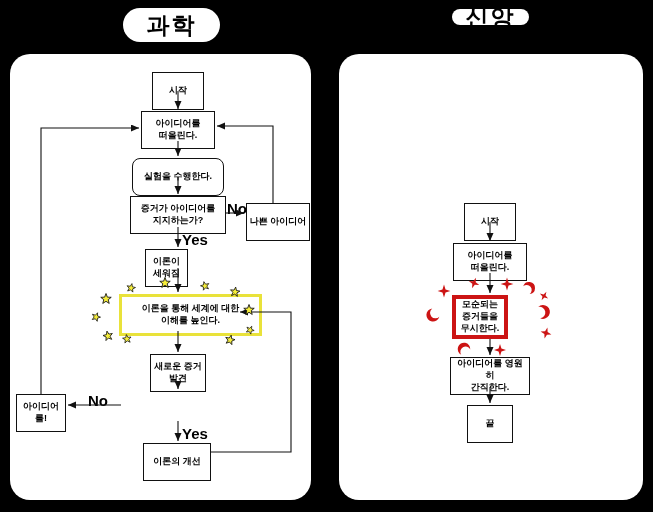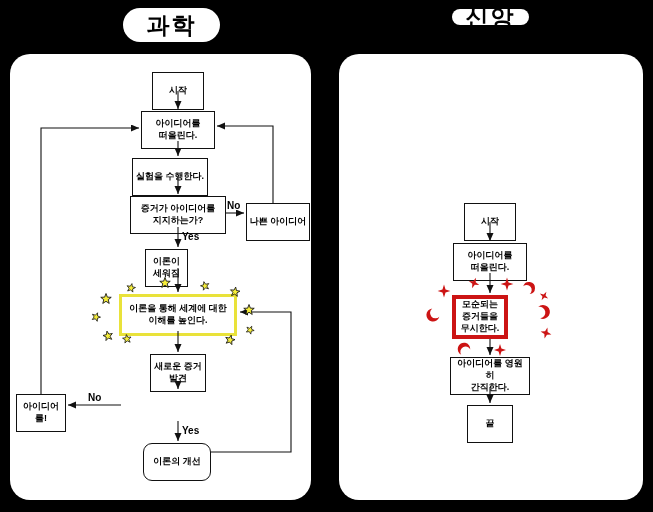--- a/index.html
+++ b/index.html
@@ -55,7 +55,7 @@
   <div class="node" style="left:152px;top:72px;width:52px;height:19px;">시작</div>
   <div class="node" style="left:141px;top:111px;width:74px;height:30px;">아이디어를
 떠올린다.</div>
-  <div class="node" style="left:132px;top:158px;width:76px;height:19px;">실험을 수행한다.</div>
+  <div class="node" style="left:132px;top:158px;width:92px;height:19px;border-radius:8px;">실험을 수행한다.</div>
   <div class="node" style="left:130px;top:196px;width:96px;height:31px;">증거가 아이디어를
 지지하는가?</div>
   <div class="node" style="left:246px;top:203px;width:64px;height:20px;">나쁜 아이디어</div>

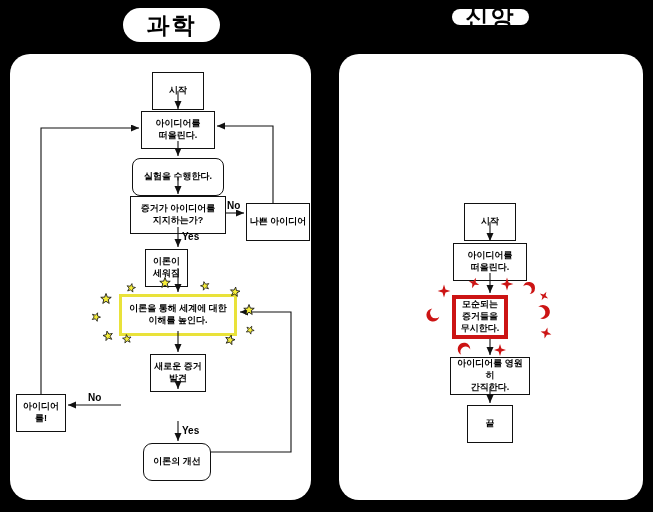--- a/index.html
+++ b/index.html
@@ -29,7 +29,7 @@
     border:4px solid var(--danger,#cc1a1a);font-weight:700;
   }
   .flow-label{
-    position:absolute;font-size:10px;font-weight:700;color:#000;z-index:3;
+    position:absolute;font-size:15px;font-weight:700;color:#000;z-index:3;
   }
   svg.overlay{
     position:absolute;left:0;top:0;width:653px;height:512px;

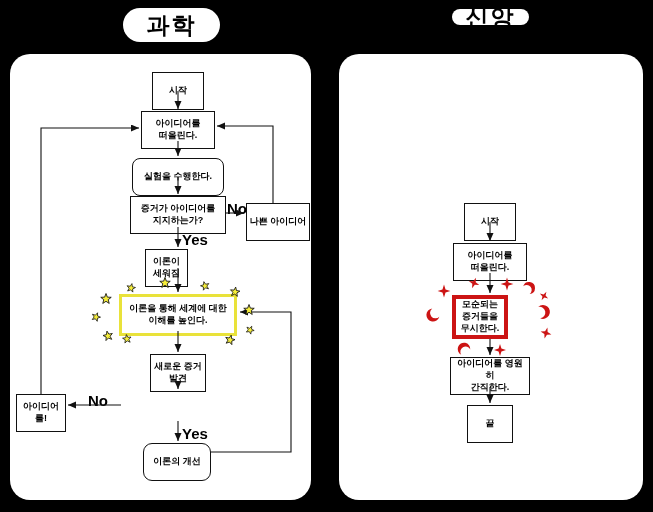--- a/index.html
+++ b/index.html
@@ -60,7 +60,7 @@
 지지하는가?</div>
   <div class="node" style="left:246px;top:203px;width:64px;height:20px;">나쁜 아이디어</div>
   <div class="node" style="left:145px;top:249px;width:43px;height:19px;">이론이 세워짐</div>
-  <div class="node node-highlight" style="left:119px;top:294px;width:118px;height:37px;">이론을 통해 세계에 대한
+  <div class="node node-highlight" style="left:119px;top:294px;width:143px;height:37px;">이론을 통해 세계에 대한
 이해를 높인다.</div>
   <div class="node" style="left:150px;top:354px;width:56px;height:28px;">새로운 증거
 발견</div>

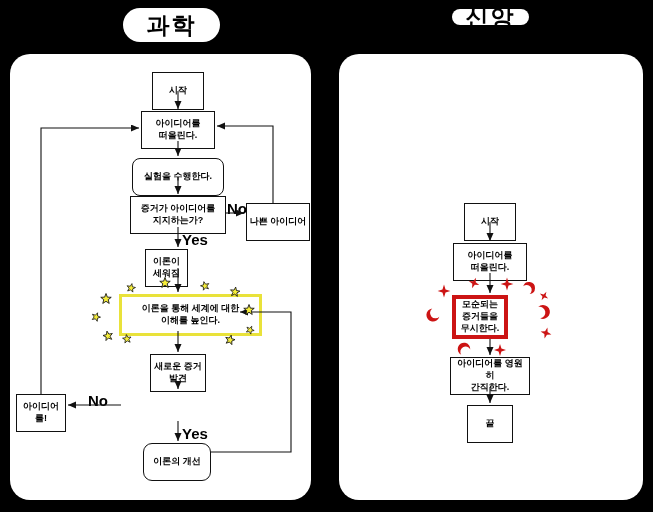--- a/index.html
+++ b/index.html
@@ -65,7 +65,7 @@
   <div class="node" style="left:150px;top:354px;width:56px;height:28px;">새로운 증거
 발견</div>
   <div class="node" style="left:16px;top:394px;width:50px;height:22px;">아이디어를!</div>
-  <div class="node" style="left:143px;top:443px;width:68px;height:18px;border-radius:9px;">이론의 개선</div>
+  <div class="node" style="left:143px;top:443px;width:68px;height:18px;">이론의 개선</div>
 
   <span class="flow-label" style="left:227px;top:200px;">No</span>
   <span class="flow-label" style="left:182px;top:231px;">Yes</span>

